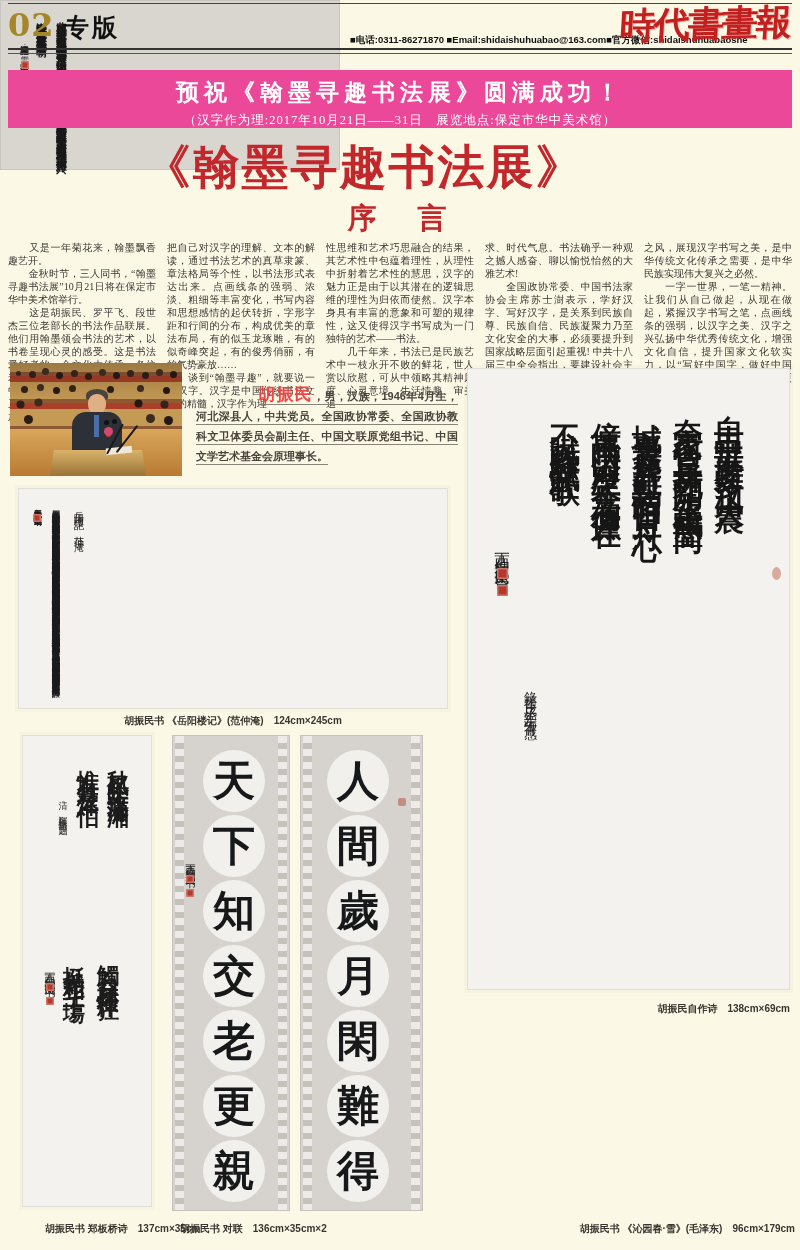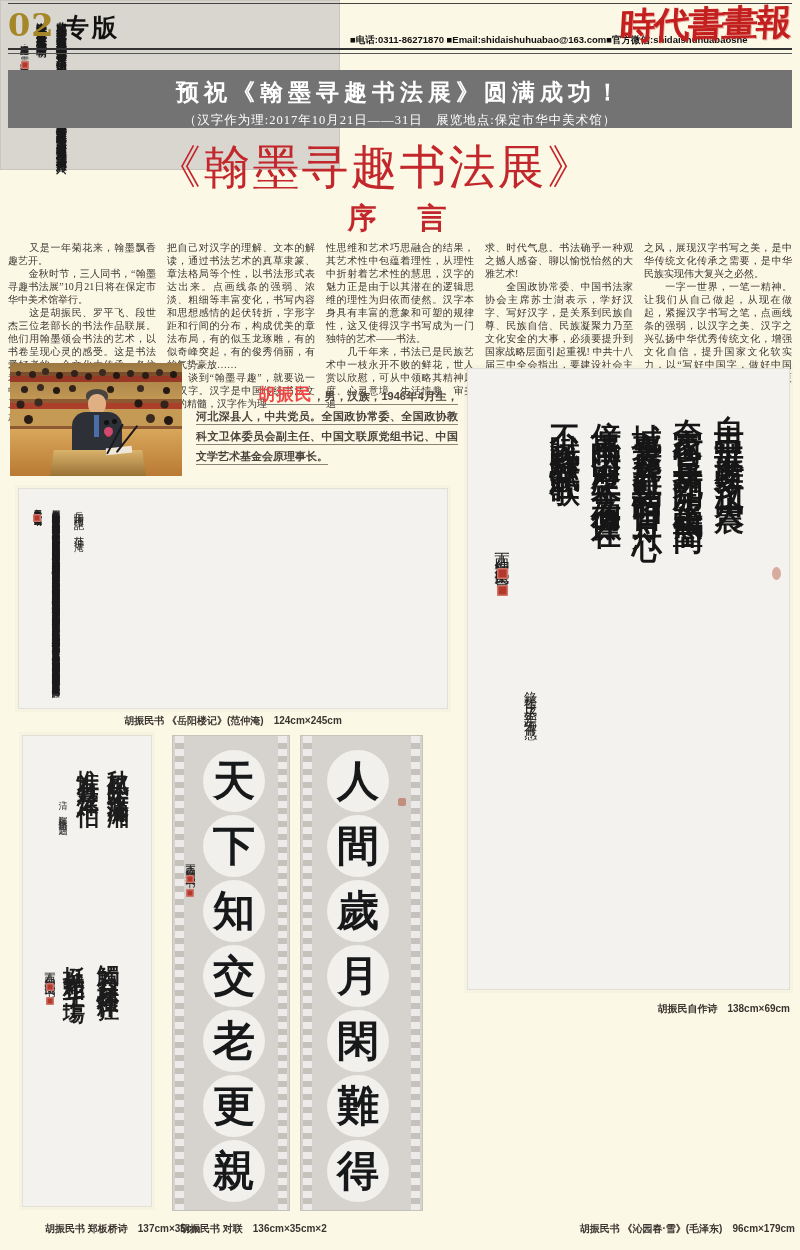--- a/index.html
+++ b/index.html
@@ -22,7 +22,7 @@
   .rule1{position:absolute;left:8px;top:48px;width:784px;height:2px;background:#333;}
   .rule2{position:absolute;left:8px;top:53px;width:784px;height:1px;background:#555;}
   
-  .banner{position:absolute;left:8px;top:70px;width:784px;height:58px;background:#737373;color:#fff;text-align:center;}
+  .banner{position:absolute;left:8px;top:70px;width:784px;height:58px;background:#ec4899;color:#fff;text-align:center;}
   .banner-title{margin-top:7px;font-size:23px;font-weight:bold;letter-spacing:5px;
                 font-family:"Liberation Sans",sans-serif;}
   .banner-sub{margin-top:4px;font-size:12.5px;letter-spacing:1px;}

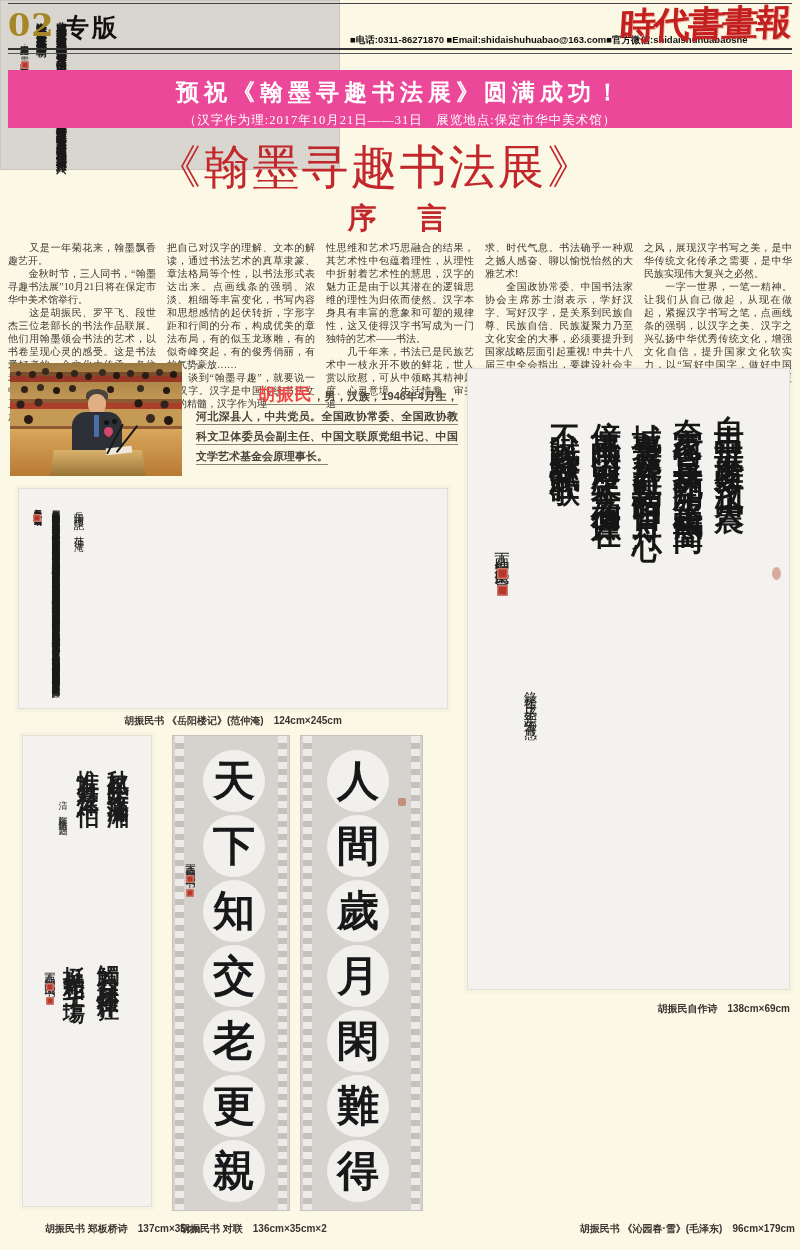--- a/index.html
+++ b/index.html
@@ -27,8 +27,8 @@
                 font-family:"Liberation Sans",sans-serif;}
   .banner-sub{margin-top:4px;font-size:12.5px;letter-spacing:1px;}
   
-  .big-title{position:absolute;left:15px;top:136px;width:720px;text-align:center;color:#c2272b;
-             font-size:47px;font-weight:normal;letter-spacing:2px;font-family:"Liberation Sans",sans-serif;}
+  .big-title{position:absolute;left:4px;top:136px;width:720px;text-align:center;color:#c2272b;
+             font-size:47px;font-weight:bold;letter-spacing:2px;font-family:"Liberation Sans",sans-serif;}
   .sub-title{position:absolute;left:0;top:199px;width:800px;text-align:center;color:#c2272b;
              font-size:29px;font-weight:bold;letter-spacing:6px;}
   

